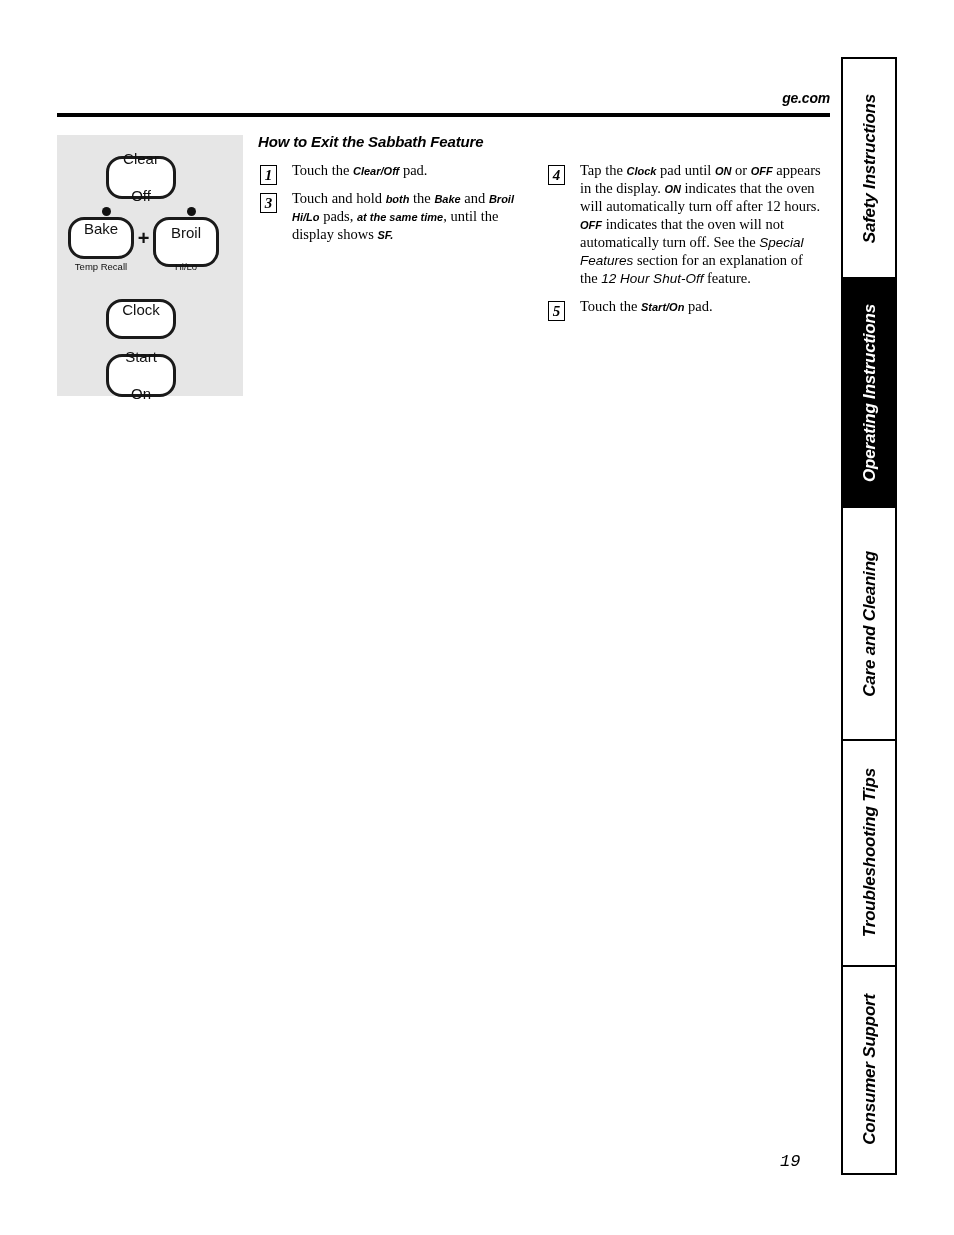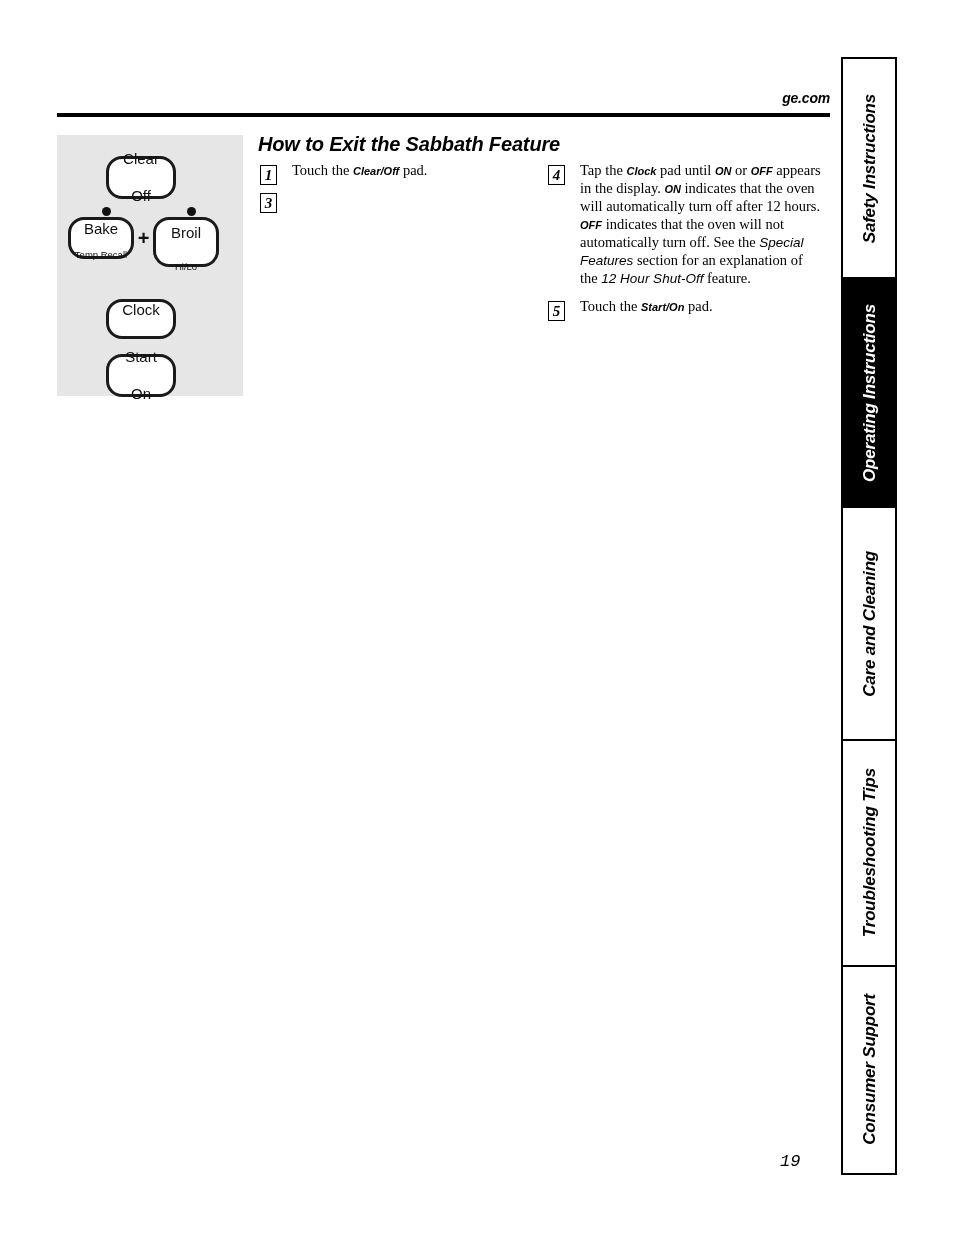--- a/index.html
+++ b/index.html
@@ -129,7 +129,7 @@
     font-family: "Liberation Sans", sans-serif;
     font-weight: bold;
     font-style: italic;
-    font-size: 20px;
+    font-size: 15px;
     color: #000;
     letter-spacing: -0.15px;
   }

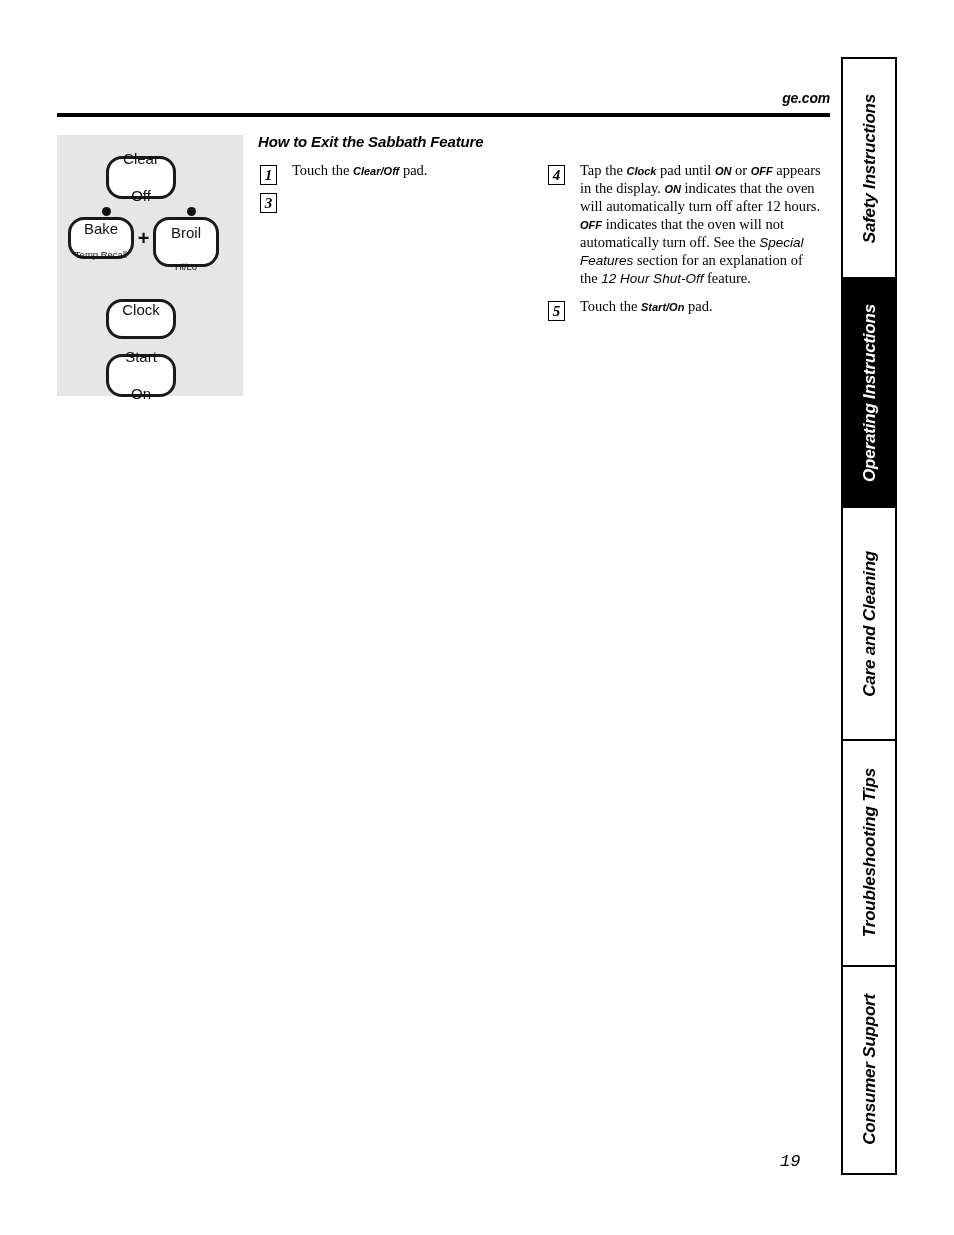--- a/index.html
+++ b/index.html
@@ -297,6 +297,7 @@
     </div>
     <div class="step">
       <div class="step-num">3</div>
+      <div class="step-text">Touch and hold <b>both</b> the <b>Bake</b> and <b>Broil Hi/Lo</b> pads, <b>at the same time</b>, until the display shows <b>SF.</b></div>
     </div>
   </div>
 

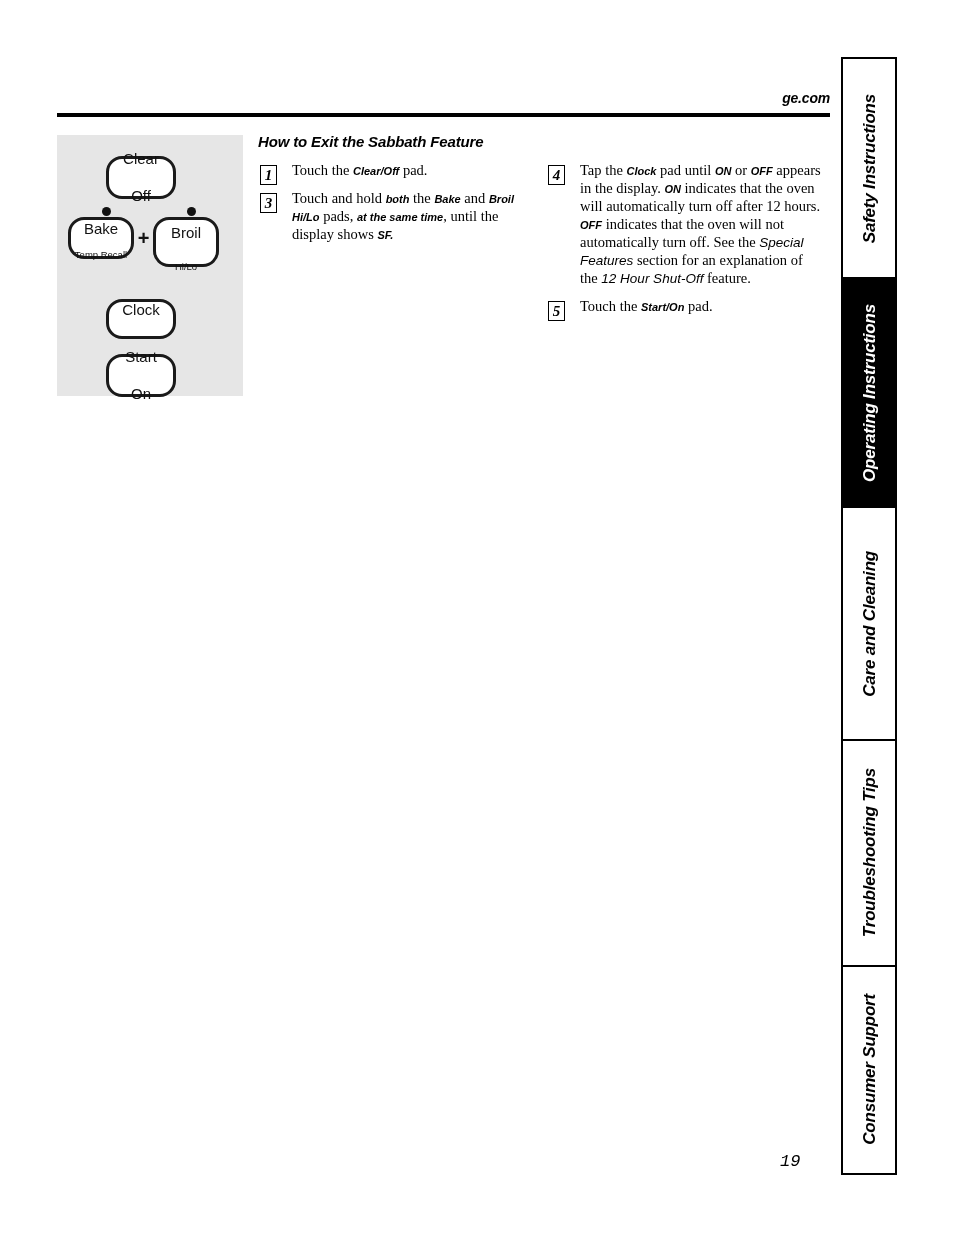--- a/index.html
+++ b/index.html
@@ -107,7 +107,7 @@
     text-align: center;
     white-space: nowrap;
   }
-  #sublabel-temp-recall { left: 11px; top: 114px; width: 66px; text-align: center; }
+  #sublabel-temp-recall { left: 11px; top: 126px; width: 66px; text-align: center; }
   #sublabel-hi-lo       { left: 96px; top: 126px; width: 66px; }
   #plus-sign {
     position: absolute;

